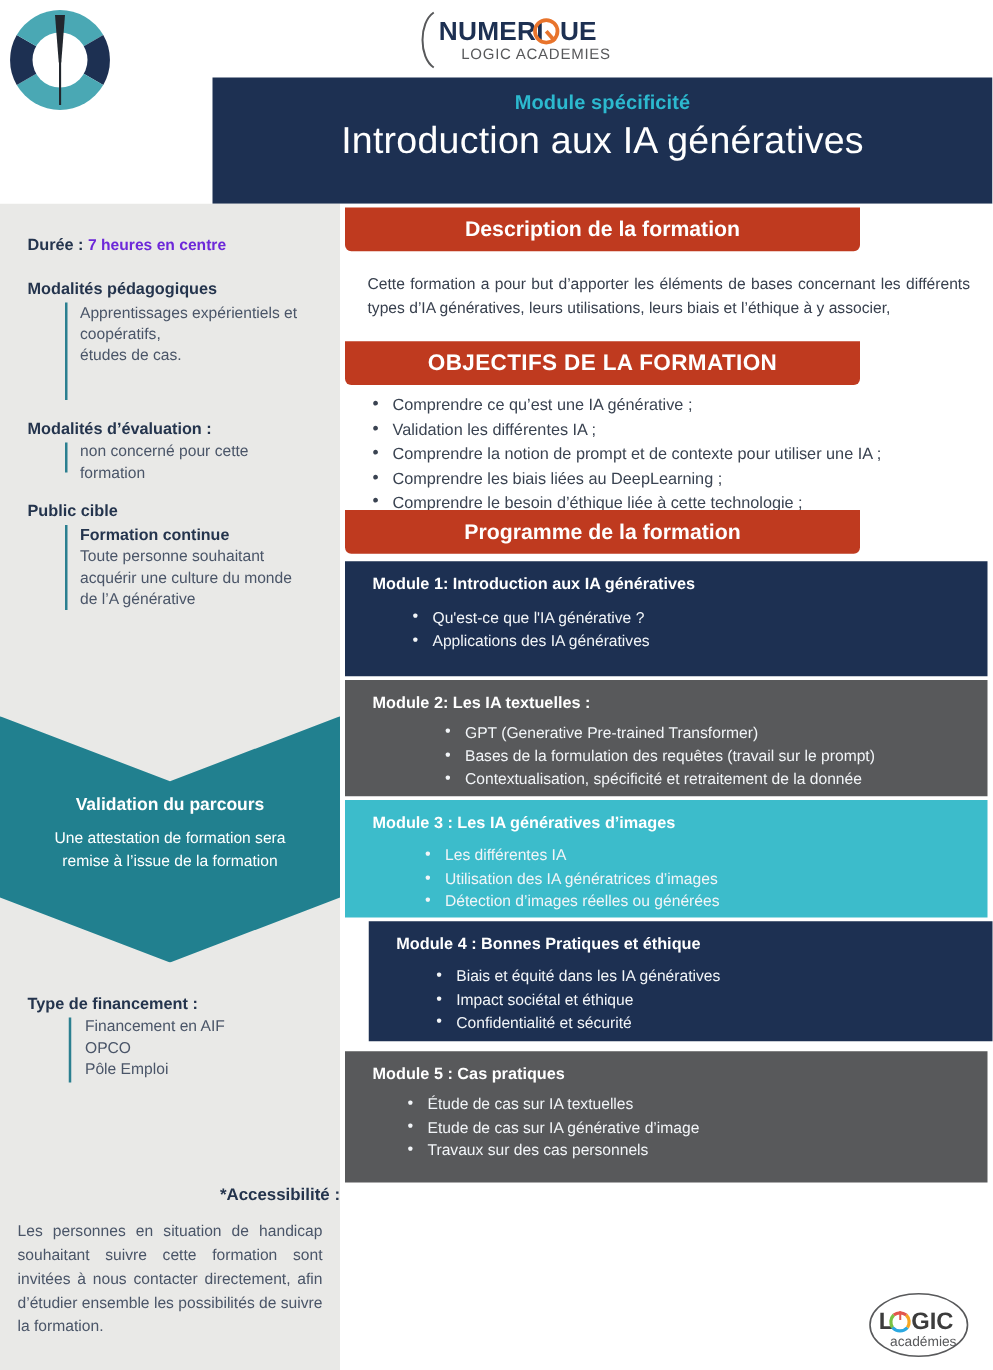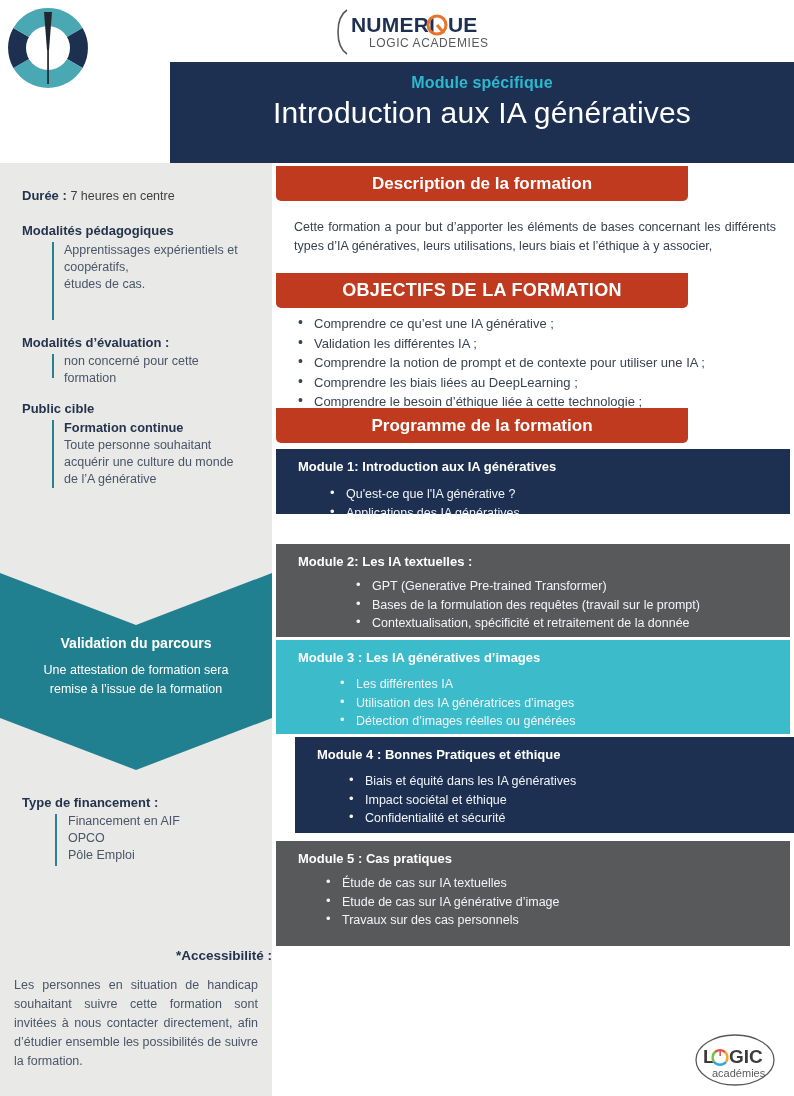--- a/index.html
+++ b/index.html
@@ -125,7 +125,7 @@
 </div>
 
 <div id="title-band">
-  <div class="kicker">Module spécifique</div>
+  <div class="kicker">Module spécificité</div>
   <div class="maintitle">Introduction aux IA génératives</div>
 </div>
 

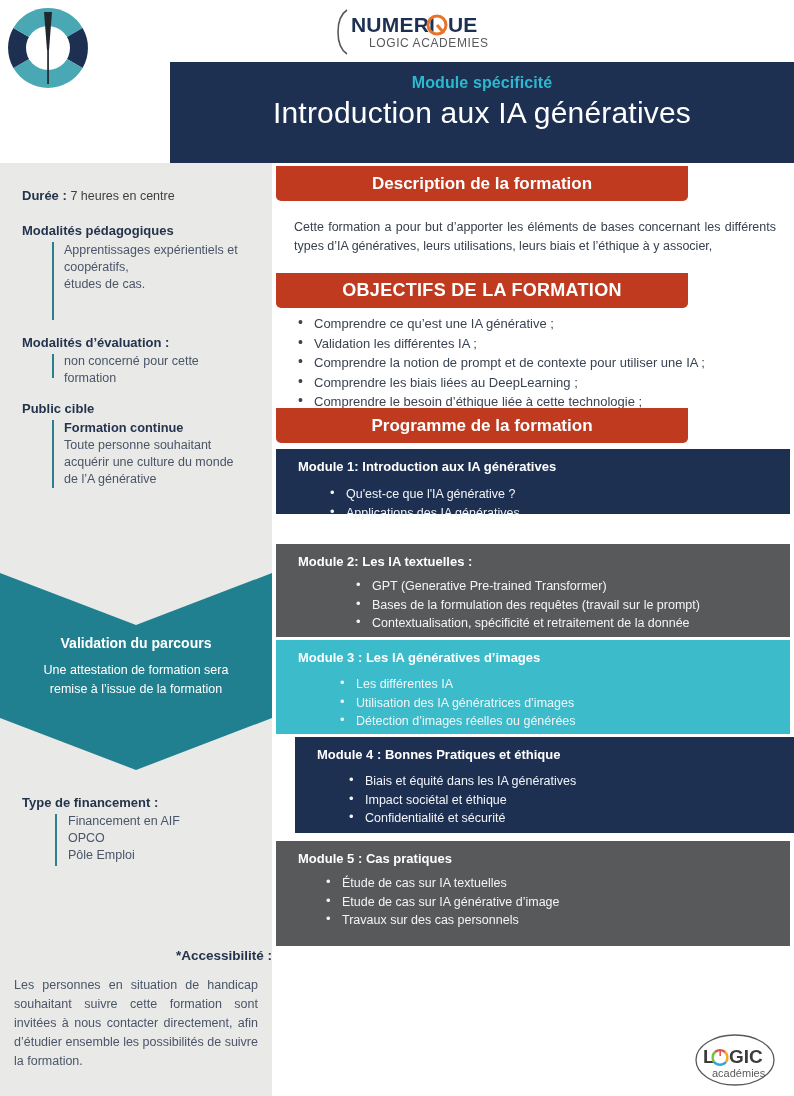--- a/index.html
+++ b/index.html
@@ -45,7 +45,7 @@
   .lp-rule{
     position:absolute;width:2px;background:#2b7f90;
   }
-  .lp-val{font-size:12.5px;color:#404040;font-weight:normal;}
+  .lp-val{font-size:12.5px;color:#6d28d9;font-weight:bold;}
 
   
   #chevron{

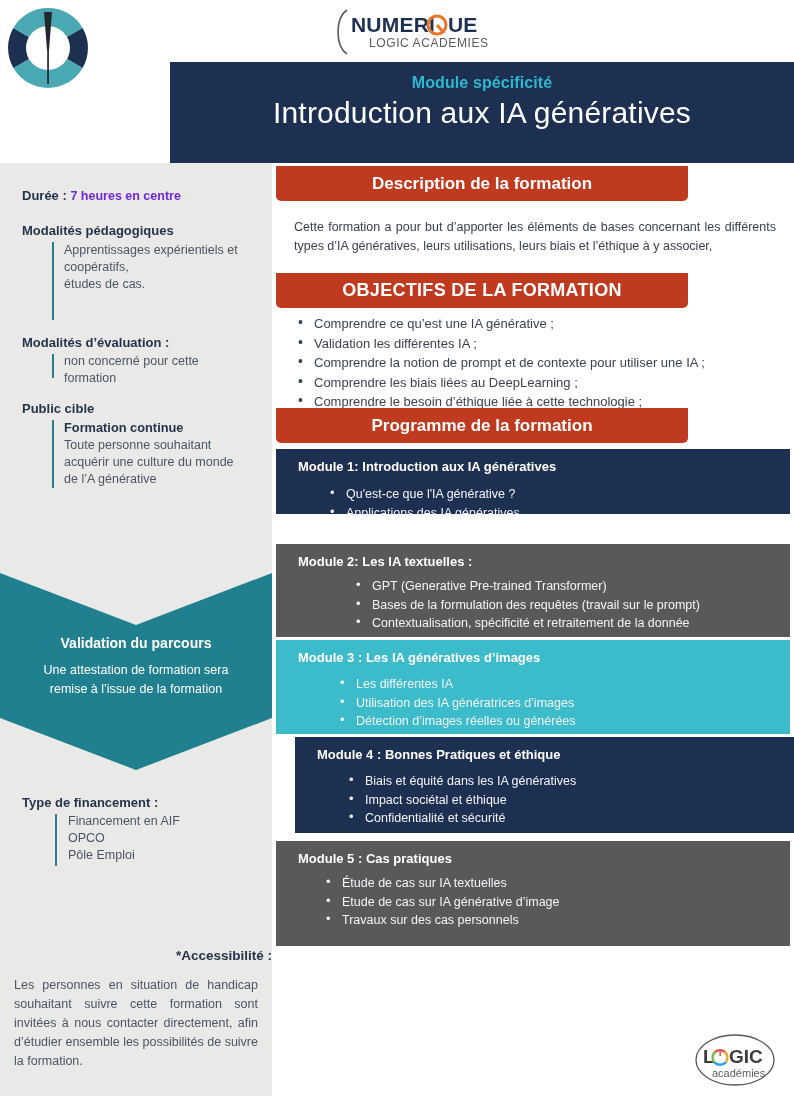--- a/index.html
+++ b/index.html
@@ -214,7 +214,7 @@
 
   <div class="banner" style="top:245px;">Programme de la formation</div>
 
-  <div class="module m-navy" style="top:286px;height:65px;">
+  <div class="module m-navy" style="top:286px;height:92px;">
     <div class="m-title">Module 1: Introduction aux IA génératives</div>
     <ul style="left:52px;top:36px;width:440px;">
       <li>Qu'est-ce que l'IA générative ?</li>

